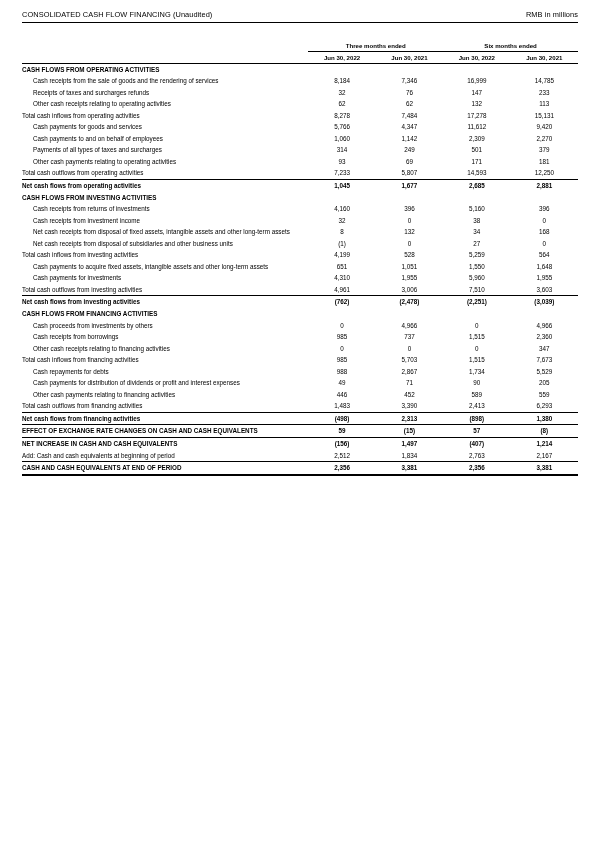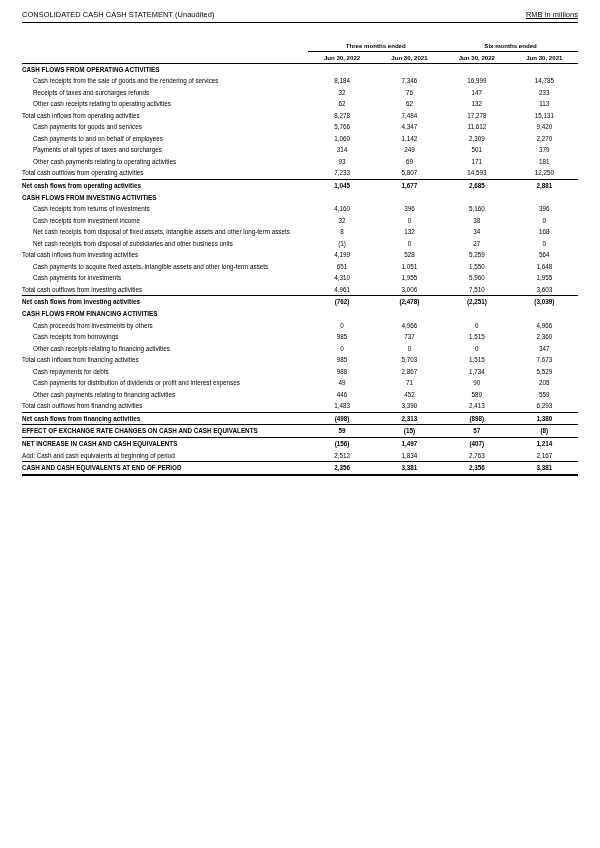--- a/index.html
+++ b/index.html
@@ -97,7 +97,7 @@
 <div class="page">
 
   <div class="doc-header">
-    <div class="title">CONSOLIDATED CASH CASH STATEMENT (Unaudited)</div>
+    <div class="title">CONSOLIDATED CASH FLOW FINANCING (Unaudited)</div>
     <div class="units">RMB in millions</div>
   </div>
   <div class="rule-top"></div>

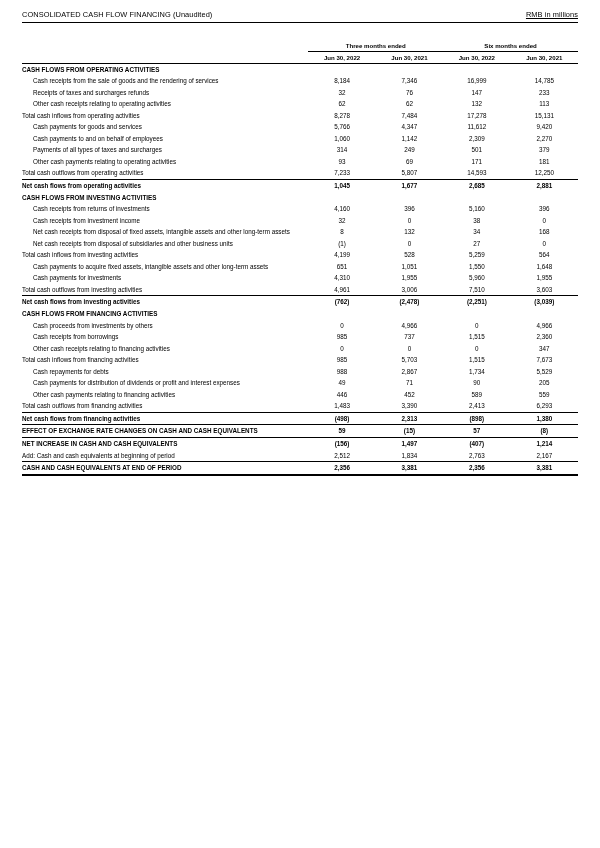--- a/index.html
+++ b/index.html
@@ -30,7 +30,7 @@
     padding-bottom: 3px;
   }
   .doc-header .title { letter-spacing: 0.01em; }
-  .doc-header .units { letter-spacing: 0.01em; text-decoration: underline; }
+  .doc-header .units { letter-spacing: 0.01em; }
   .rule-top {
     border-bottom: 1px solid #000;
     margin-bottom: 10px;

